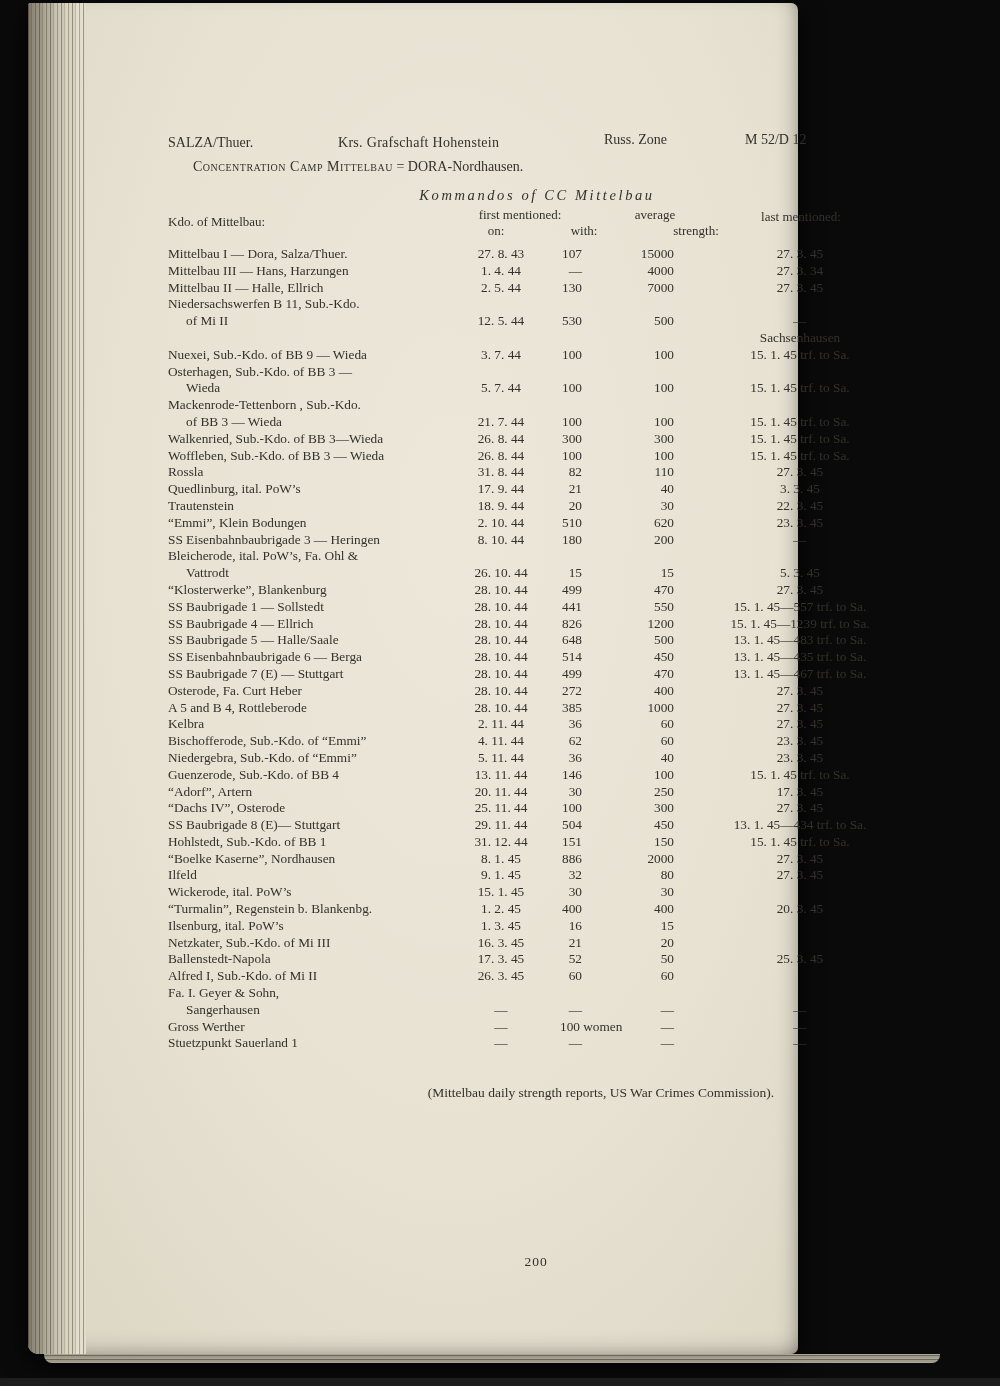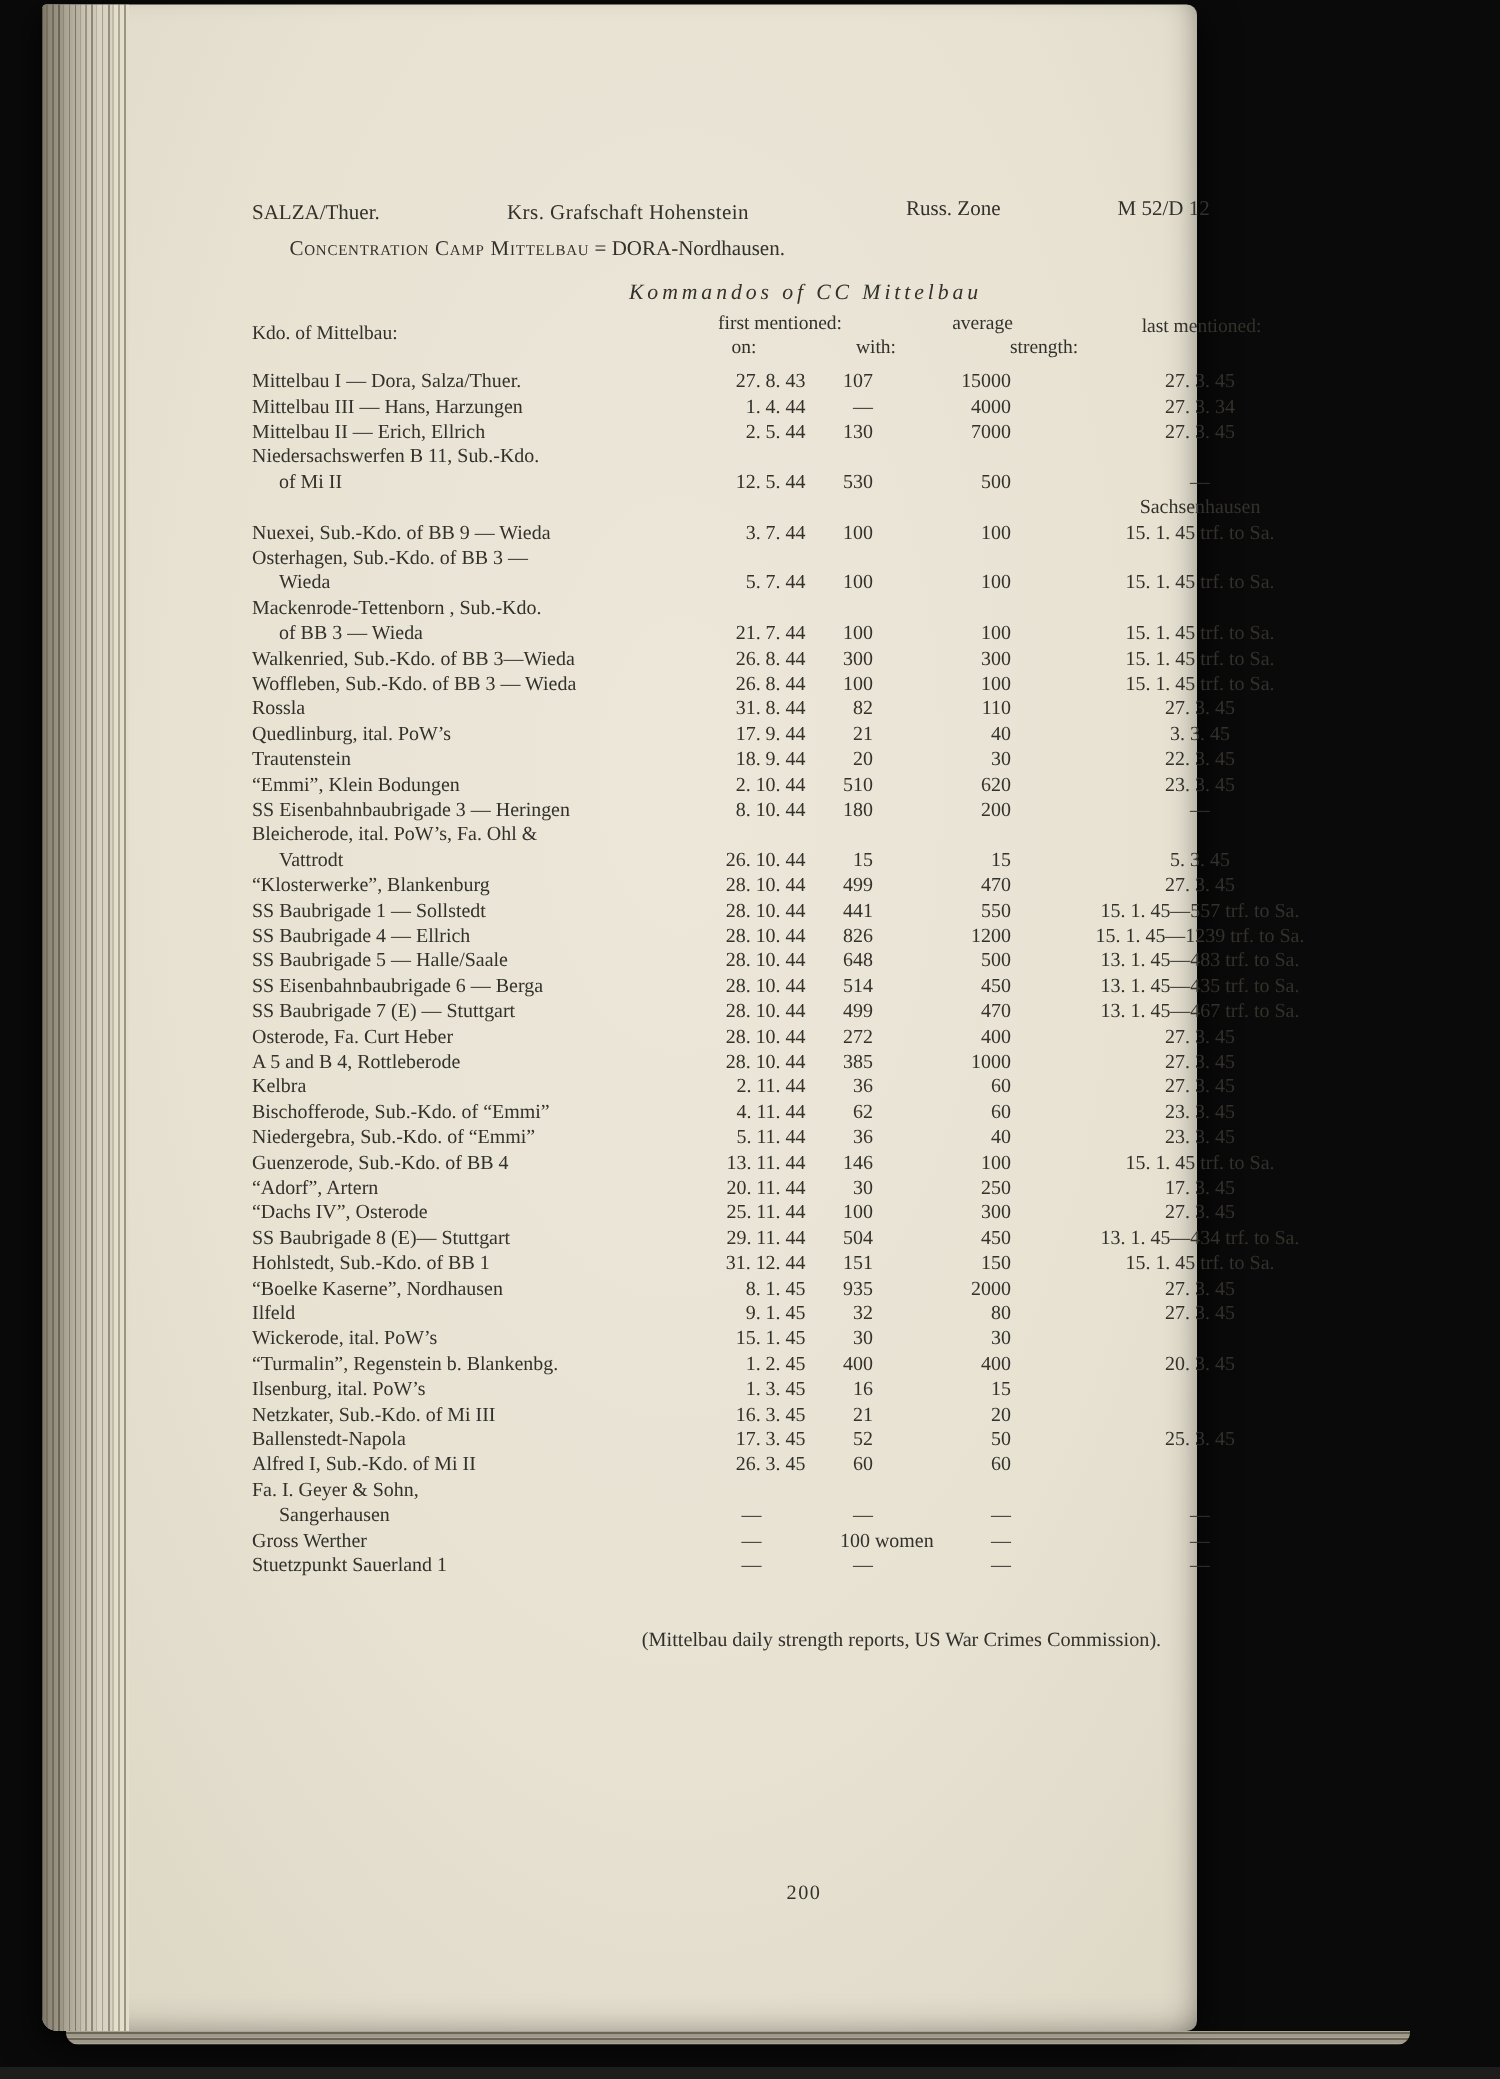--- a/index.html
+++ b/index.html
@@ -65,7 +65,7 @@
   .cell { flex: none; white-space: nowrap; overflow: visible; }
   .c-name { width: 297px; text-align: left; }
   .c-name.ind { padding-left: 18px; }
-  .c-on   { width: 72px;  text-align: right; }
+  .c-on   { width: 72px;  text-align: center; }
   .c-on.dash { text-align: center; }
   .c-with { width: 45px;  text-align: right; }
   .c-with.wide { text-align: left; padding-left: 23px; }

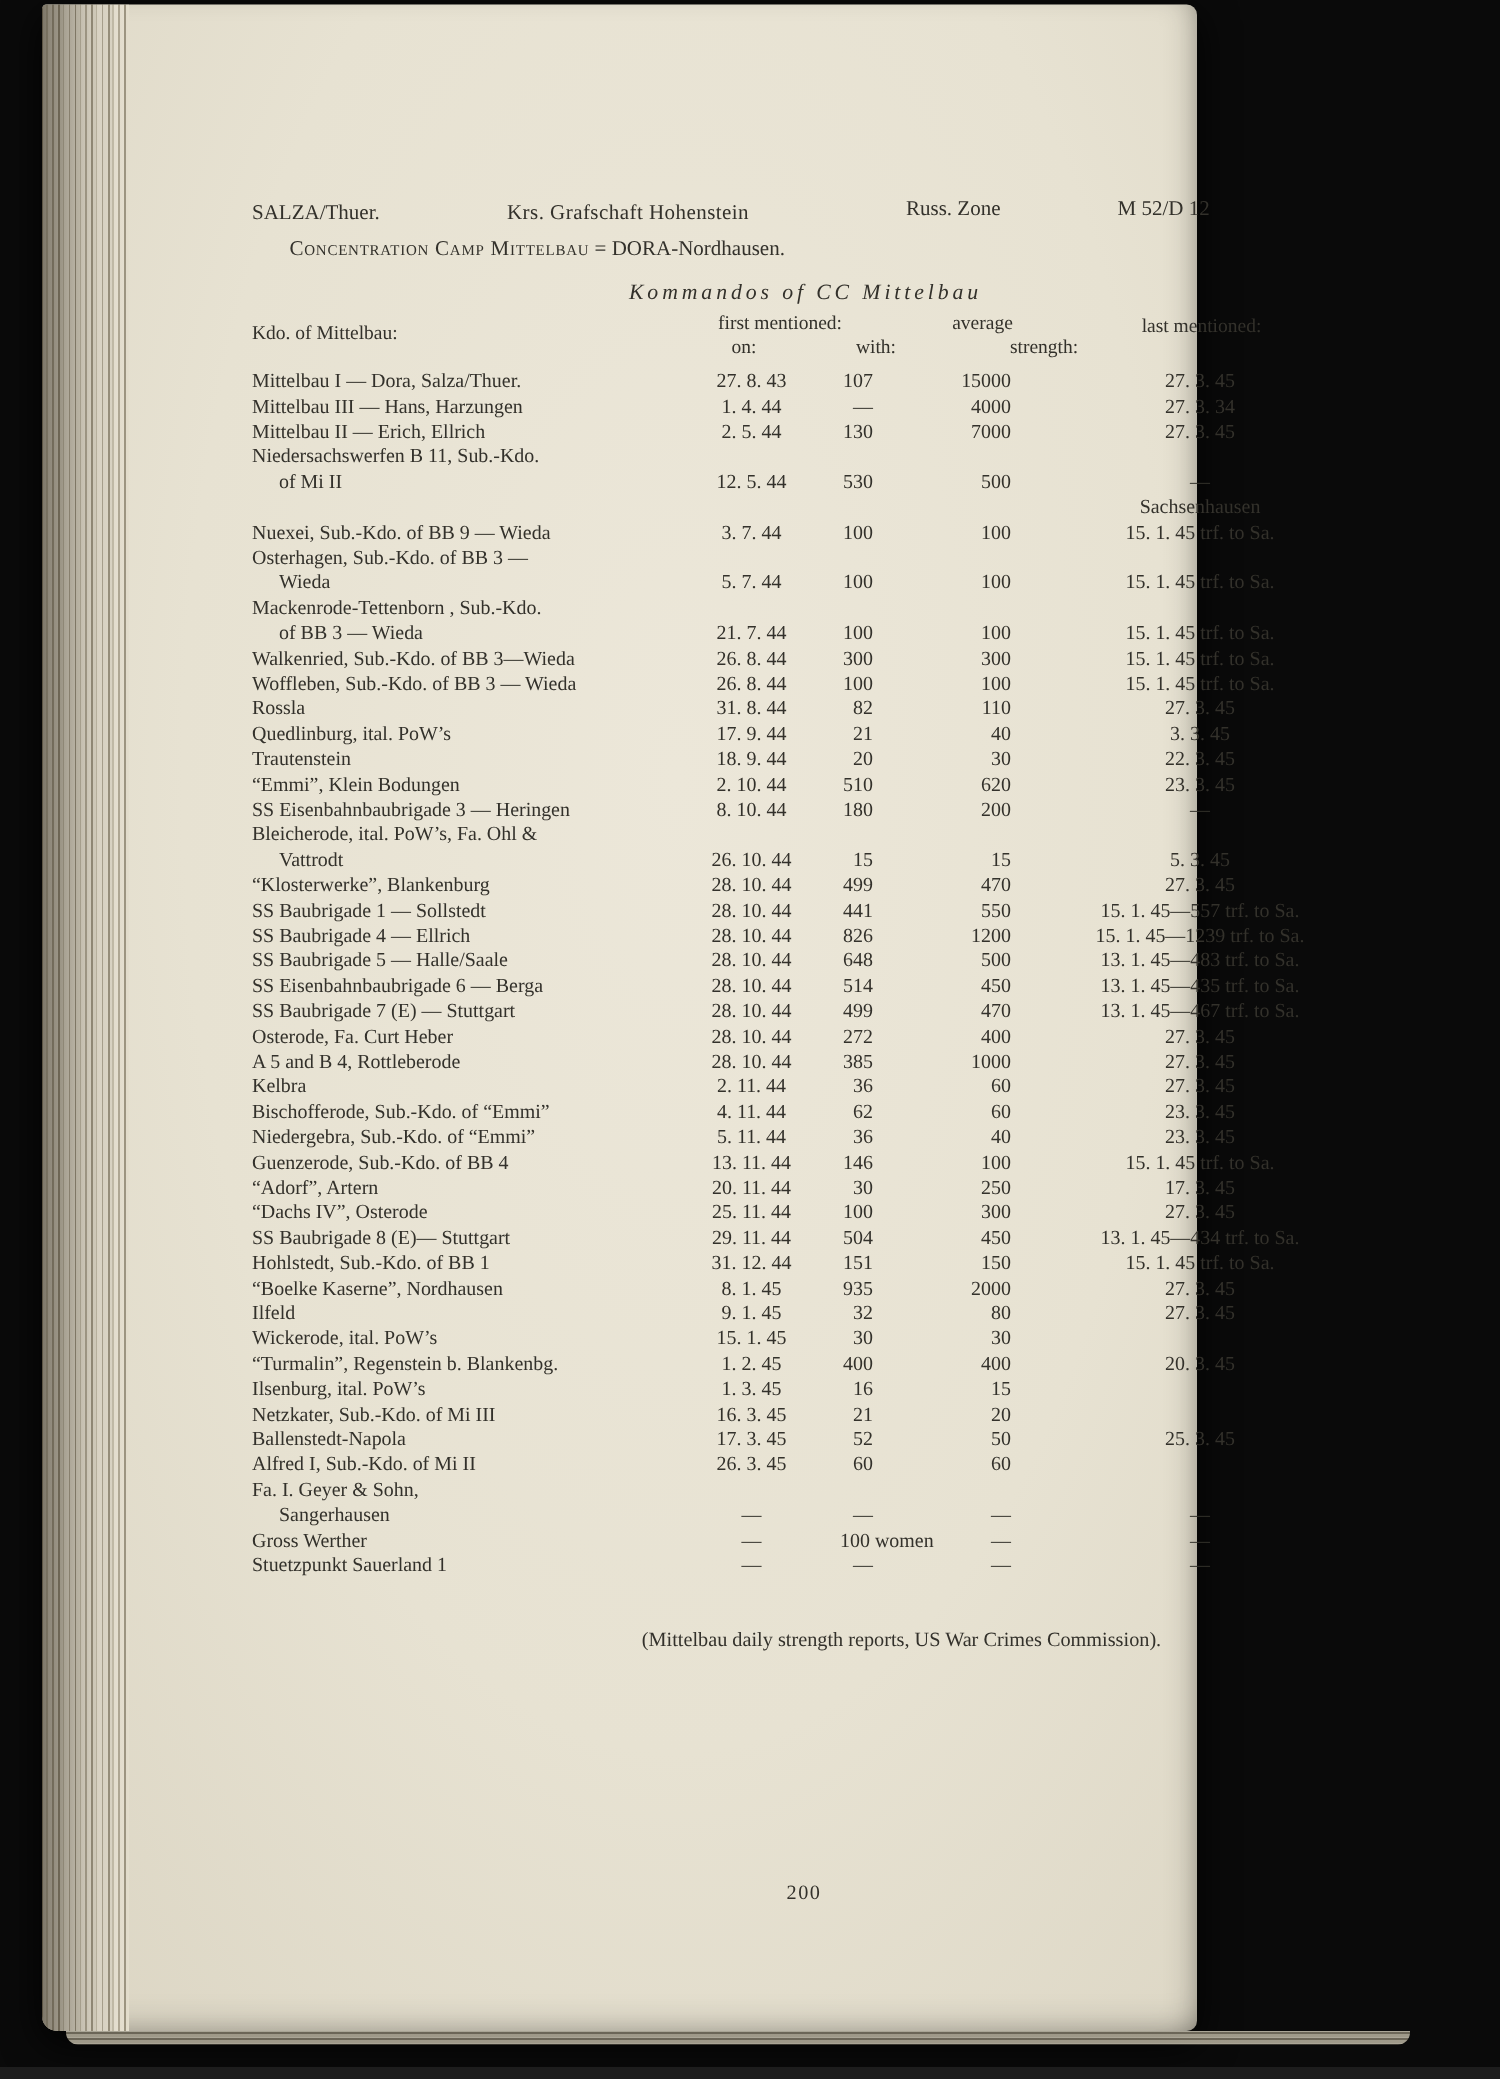--- a/index.html
+++ b/index.html
@@ -118,7 +118,7 @@
         <span class="cell c-last">27. 3. 34</span>
       </div>
       <div class="trow">
-        <span class="cell c-name">Mittelbau II — Erich, Ellrich</span>
+        <span class="cell c-name">Mittelbau II — Halle, Ellrich</span>
         <span class="cell c-on">2. 5. 44</span>
         <span class="cell c-with">130</span>
         <span class="cell c-avg">7000</span>

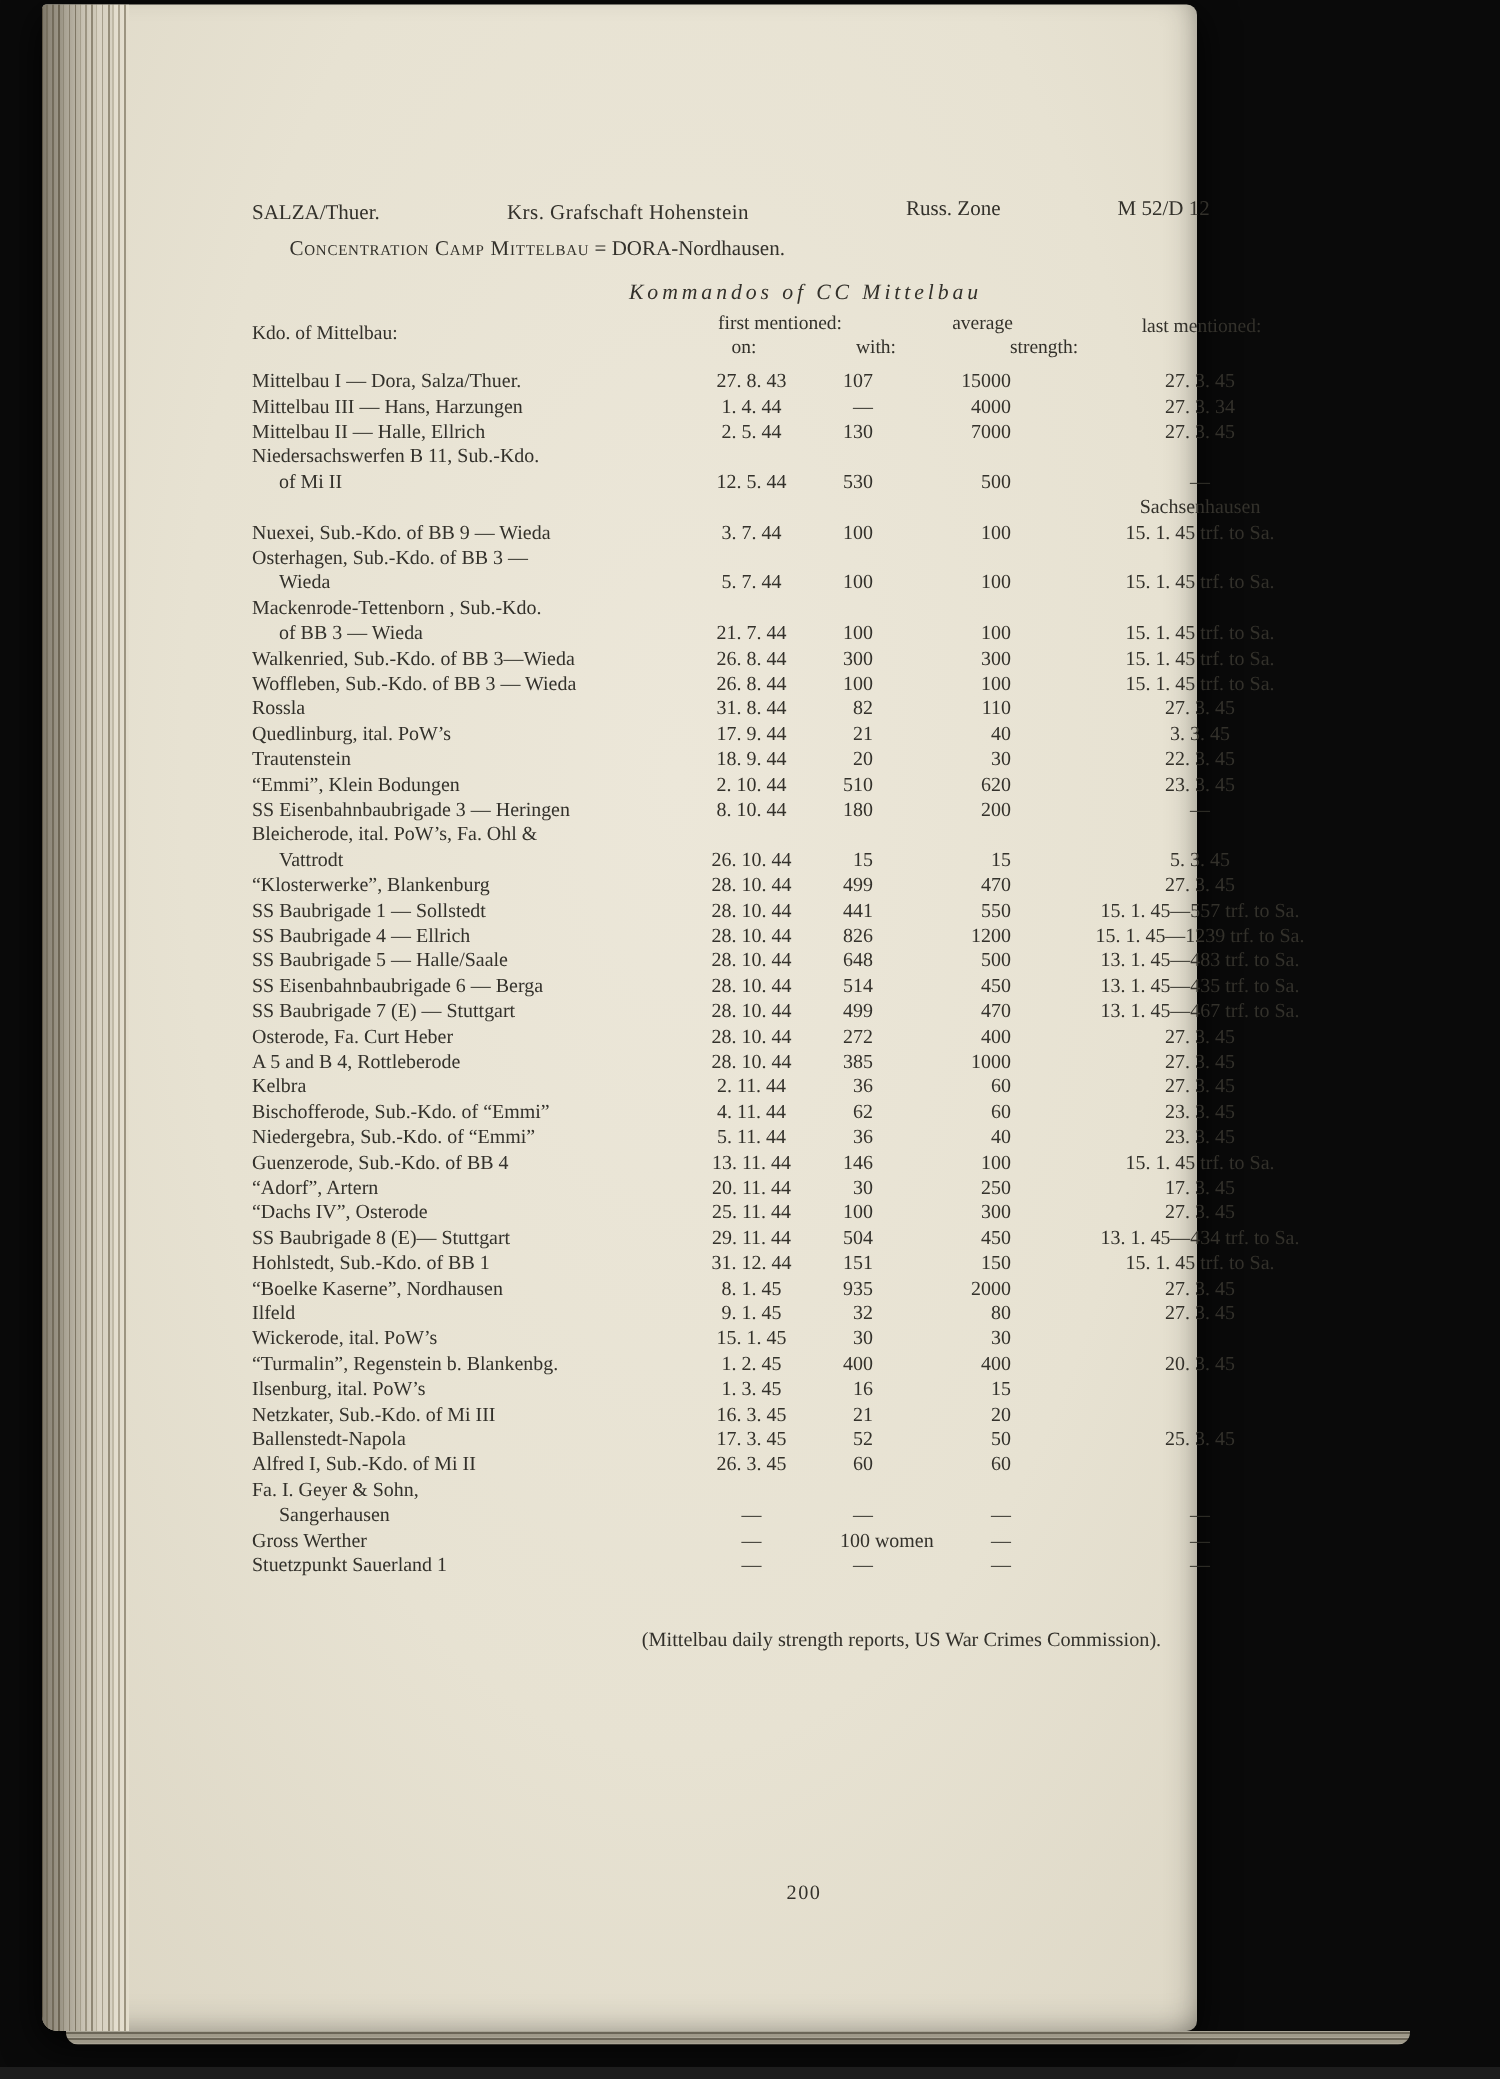--- a/index.html
+++ b/index.html
@@ -358,7 +358,7 @@
       <div class="trow">
         <span class="cell c-name">“Boelke Kaserne”, Nordhausen</span>
         <span class="cell c-on">8. 1. 45</span>
-        <span class="cell c-with">935</span>
+        <span class="cell c-with">886</span>
         <span class="cell c-avg">2000</span>
         <span class="cell c-last">27. 3. 45</span>
       </div>

